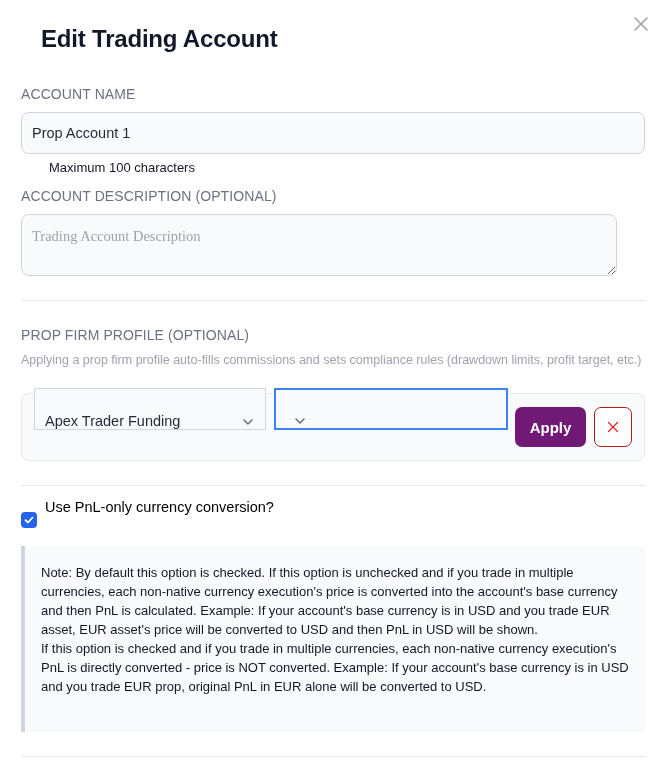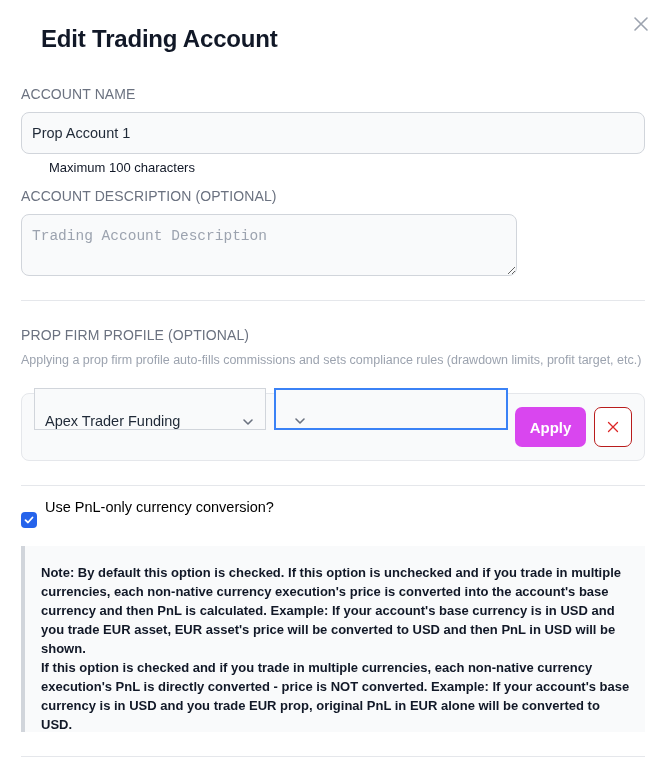--- a/index.html
+++ b/index.html
@@ -15,7 +15,7 @@
   .input-name { position: absolute; left: 21px; top: 112px; width: 624px; height: 42px; border: 1px solid #d1d5db; border-radius: 8px; background: #f9fafb; font-size: 14.5px; color: #1f2937; padding: 0 10px; font-family: "Liberation Sans", sans-serif; outline: none; }
   .hint { position: absolute; left: 21px; top: 160px; font-size: 13px; color: #111827; margin-left: 28px; }
 
-  .textarea-desc { position: absolute; left: 21px; top: 214px; width: 496px; height: 62px; border: 1px solid #d1d5db; border-radius: 8px; background: #f9fafb; font-size: 14.5px; color: #1f2937; padding: 13px 10px; font-family: Liberation Mono, monospace; resize: vertical; outline: none; }
+  .textarea-desc { position: absolute; left: 21px; top: 214px; width: 596px; height: 62px; border: 1px solid #d1d5db; border-radius: 8px; background: #f9fafb; font-size: 14.5px; color: #1f2937; padding: 13px 10px; font-family: Liberation Serif, serif; resize: vertical; outline: none; }
   .textarea-desc::placeholder { color: #9ca3af; }
 
   .divider { position: absolute; left: 21px; width: 624px; height: 1px; background: #e5e7eb; }

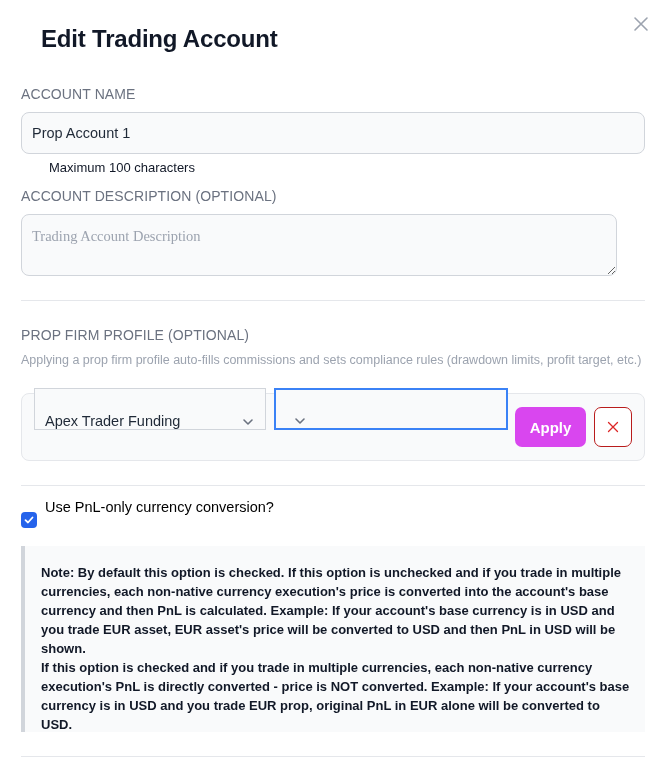--- a/index.html
+++ b/index.html
@@ -30,7 +30,7 @@
   .select-firm { left: 34px; width: 232px; border: 1px solid #d1d5db; }
   .select-plan { left: 274px; width: 234px; border: 2px solid #3b82f6; padding: 0 9px; }
 
-  .apply-btn { position: absolute; left: 515px; top: 407px; width: 71px; height: 40px; background: #d946ef; border-radius: 7px; color: #ffffff; font-size: 15px; font-weight: 700; display: flex; align-items: center; justify-content: center; cursor: pointer; }
+  .apply-btn { position: absolute; left: 515px; top: 407px; width: 71px; height: 40px; background: #701a75; border-radius: 7px; color: #ffffff; font-size: 15px; font-weight: 700; display: flex; align-items: center; justify-content: center; cursor: pointer; }
   .remove-btn { position: absolute; left: 594px; top: 407px; width: 38px; height: 40px; border: 1px solid #b91c1c; border-radius: 7px; background: #ffffff; display: flex; align-items: center; justify-content: center; cursor: pointer; }
 
   .checkbox { position: absolute; left: 21px; top: 512px; width: 16px; height: 16px; background: #2563eb; border-radius: 4px; display: flex; align-items: center; justify-content: center; cursor: pointer; }

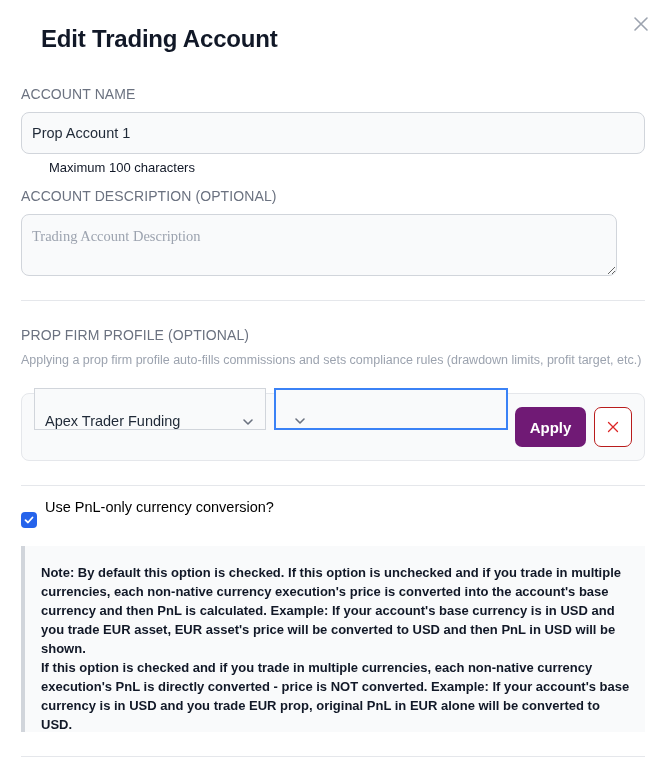--- a/index.html
+++ b/index.html
@@ -36,7 +36,7 @@
   .checkbox { position: absolute; left: 21px; top: 512px; width: 16px; height: 16px; background: #2563eb; border-radius: 4px; display: flex; align-items: center; justify-content: center; cursor: pointer; }
   .check-label { position: absolute; left: 45px; top: 499px; font-size: 14.5px; color: #000000; cursor: pointer; }
 
-  .note { position: absolute; left: 21px; top: 546px; width: 624px; height: 186px; background: #f9fafb; border-left: 4px solid #d1d5db; padding: 17px 14px 0 16px; font-size: 13px; line-height: 19px; color: #111827; font-weight: bold; }
+  .note { position: absolute; left: 21px; top: 546px; width: 624px; height: 186px; background: #f9fafb; border-left: 4px solid #d1d5db; padding: 17px 14px 0 16px; font-size: 13px; line-height: 19px; color: #111827; }
   .note p { margin: 0; }
 </style>
 </head>

